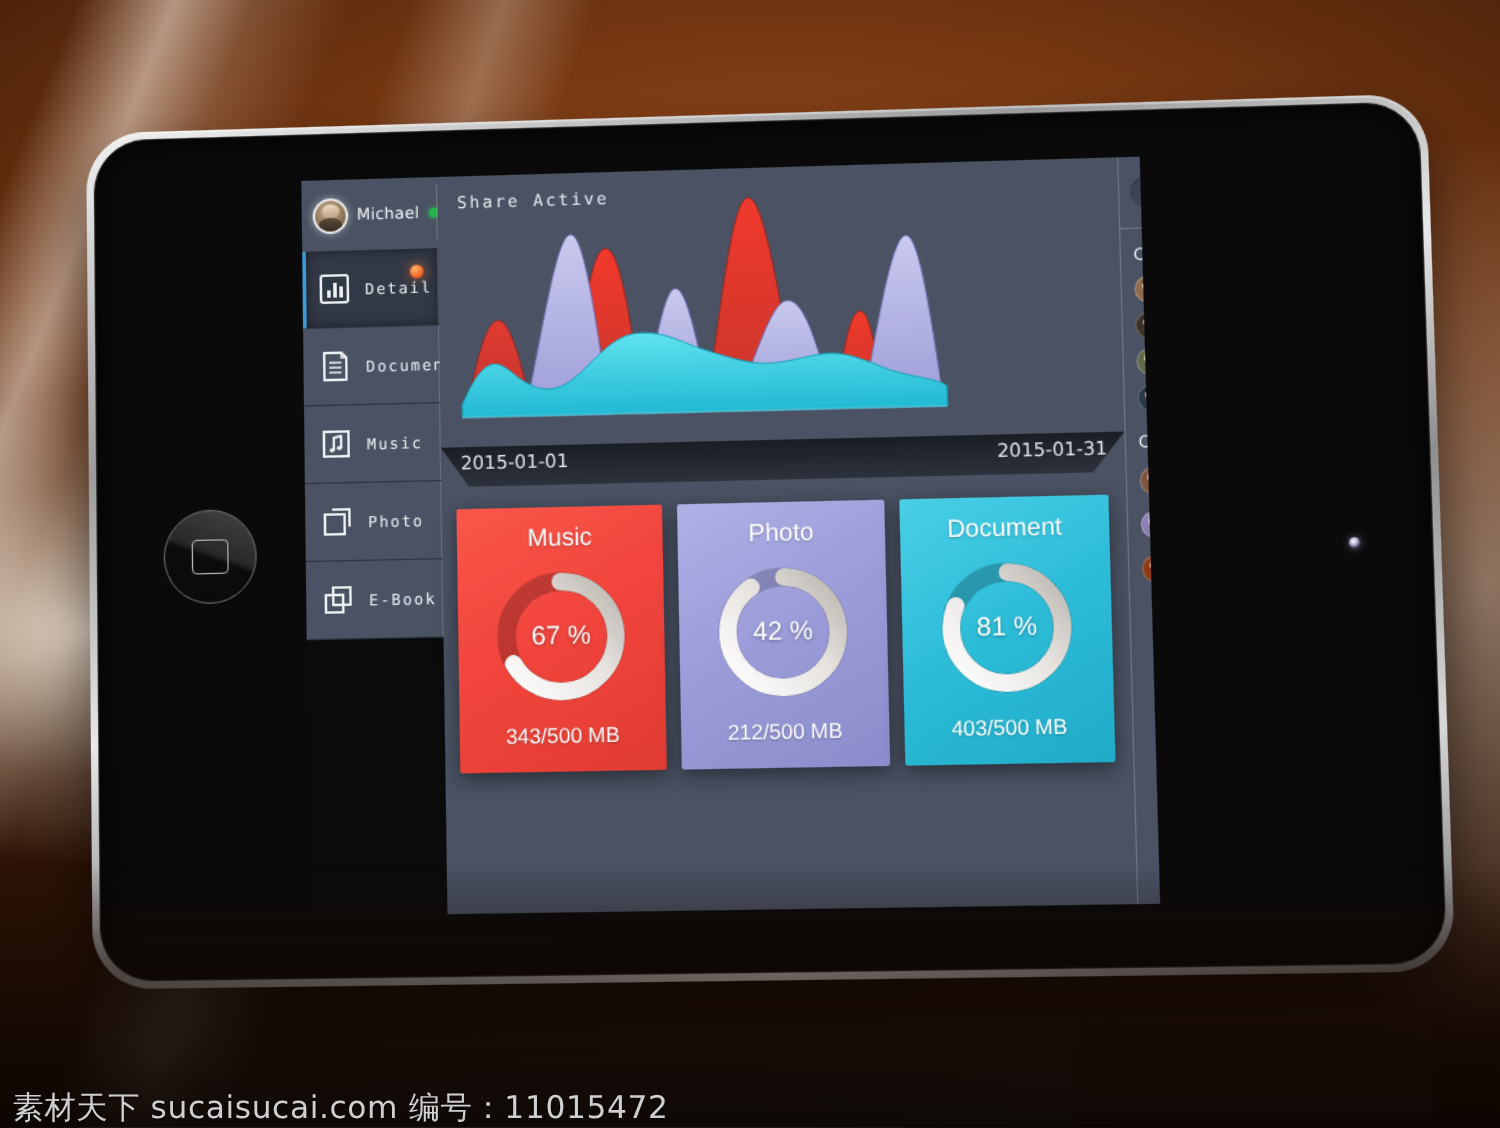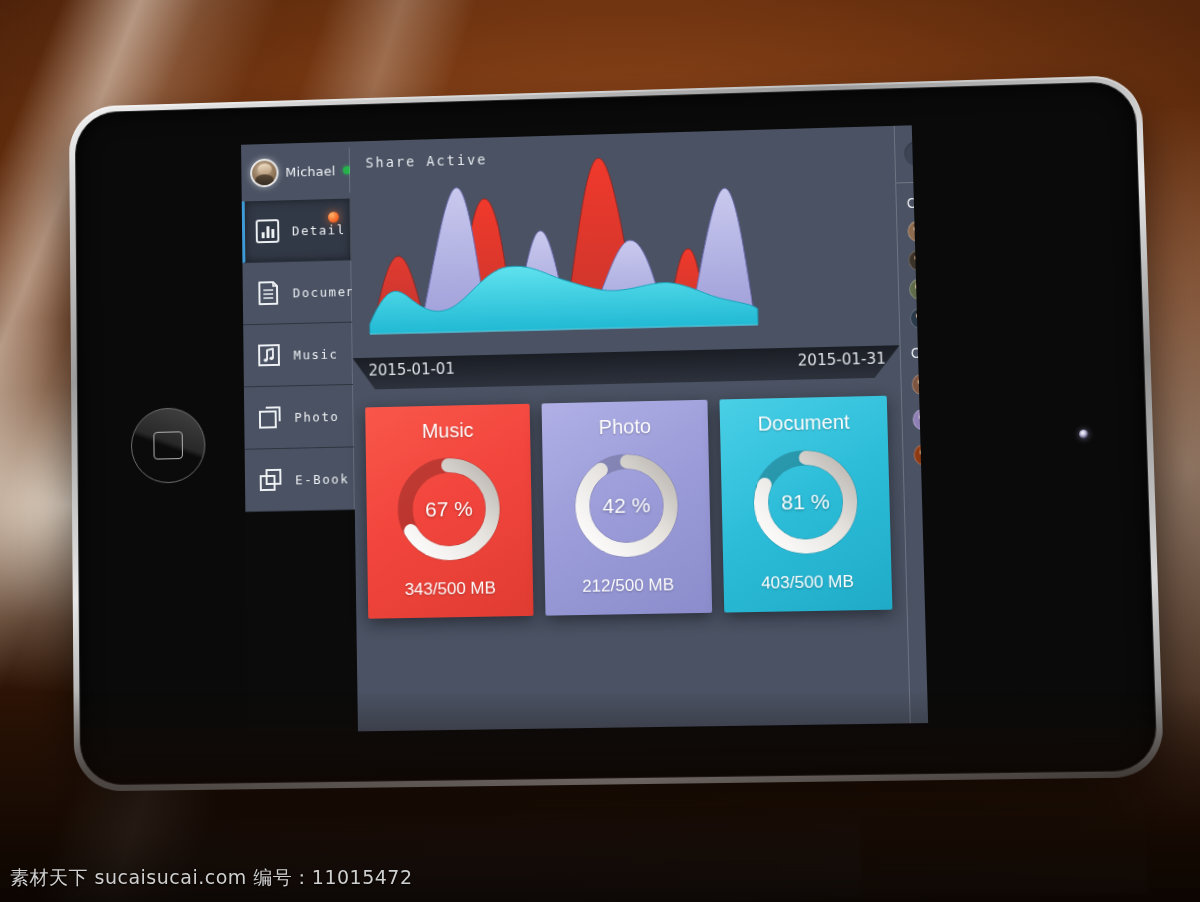--- a/index.html
+++ b/index.html
@@ -310,8 +310,8 @@
 
   
   #watermark {
-    position: absolute; left: 10px; bottom: 11px;
-    color: #cfcfcf; font-size: 19px;
+    position: absolute; left: 10px; bottom: 0;
+    color: #cfcfcf; font-size: 25px;
     font-family: "DejaVu Sans", sans-serif;
     text-shadow: 0 1px 2px rgba(0,0,0,0.8);
     letter-spacing: 0.5px;

